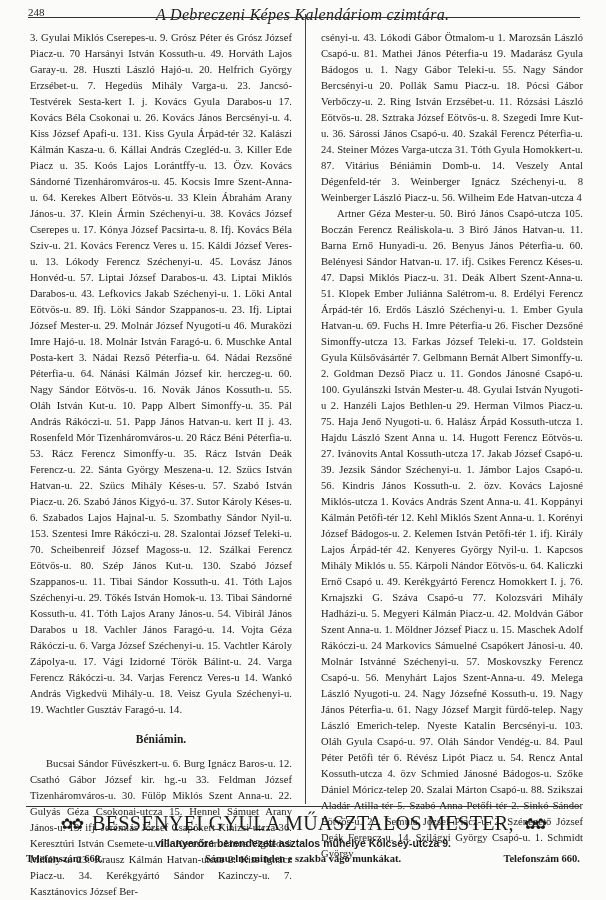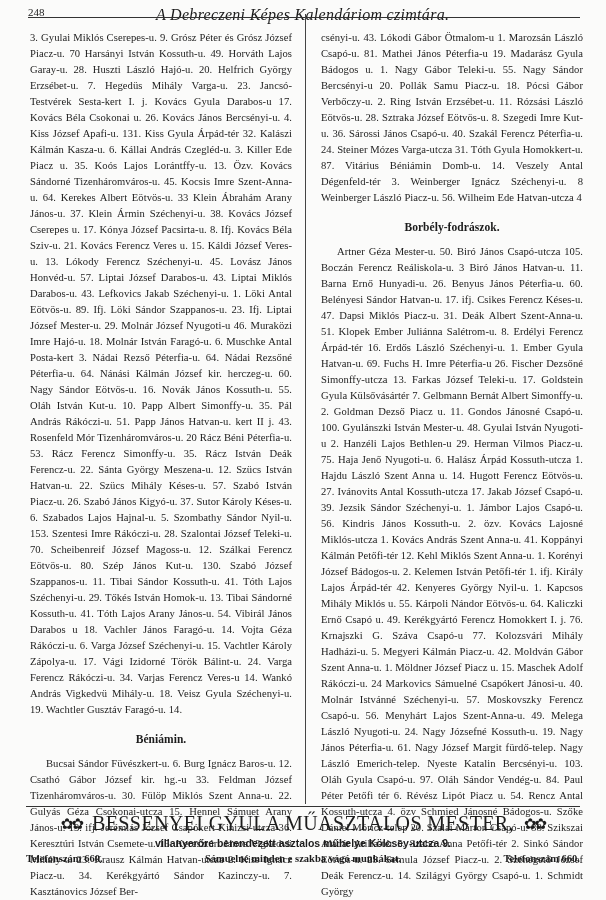--- a/index.html
+++ b/index.html
@@ -50,7 +50,6 @@
 
 <div class="column col-right">
   <p class="para">csényi-u. 43. Lókodi Gábor Ötmalom-u 1. Marozsán László Csapó-u. 81. Mathei János Péterfia-u 19. Madarász Gyula Bádogos u. 1. Nagy Gábor Teleki-u. 55. Nagy Sándor Bercsényi-u 20. Pollák Samu Piacz-u. 18. Pócsi Gábor Verbőczy-u. 2. Ring István Erzsébet-u. 11. Rózsási László Eötvös-u. 28. Sztraka József Eötvös-u. 8. Szegedi Imre Kut-u. 36. Sárossi János Csapó-u. 40. Szakál Ferencz Péterfia-u. 24. Steiner Mózes Varga-utcza 31. Tóth Gyula Homokkert-u. 87. Vitárius Béniámin Domb-u. 14. Veszely Antal Dégenfeld-tér 3. Weinberger Ignácz Széchenyi-u. 8 Weinberger László Piacz-u. 56. Wilheim Ede Hatvan-utcza 4</p>
-  <div class="section-heading">Borbély-fodrászok.</div>
   <p class="para indent">Artner Géza Mester-u. 50. Biró János Csapó-utcza 105. Boczán Ferencz Reáliskola-u. 3 Biró János Hatvan-u. 11. Barna Ernő Hunyadi-u. 26. Benyus János Péterfia-u. 60. Belényesi Sándor Hatvan-u. 17. ifj. Csikes Ferencz Késes-u. 47. Dapsi Miklós Piacz-u. 31. Deák Albert Szent-Anna-u. 51. Klopek Ember Juliánna Salétrom-u. 8. Erdélyi Ferencz Árpád-tér 16. Erdős László Széchenyi-u. 1. Ember Gyula Hatvan-u. 69. Fuchs H. Imre Péterfia-u 26. Fischer Dezsőné Simonffy-utcza 13. Farkas József Teleki-u. 17. Goldstein Gyula Külsővásártér 7. Gelbmann Bernát Albert Simonffy-u. 2. Goldman Dezső Piacz u. 11. Gondos Jánosné Csapó-u. 100. Gyulánszki István Mester-u. 48. Gyulai István Nyugoti-u 2. Hanzéli Lajos Bethlen-u 29. Herman Vilmos Piacz-u. 75. Haja Jenő Nyugoti-u. 6. Halász Árpád Kossuth-utcza 1. Hajdu László Szent Anna u. 14. Hugott Ferencz Eötvös-u. 27. Ivánovits Antal Kossuth-utcza 17. Jakab József Csapó-u. 39. Jezsik Sándor Széchenyi-u. 1. Jámbor Lajos Csapó-u. 56. Kindris János Kossuth-u. 2. özv. Kovács Lajosné Miklós-utcza 1. Kovács András Szent Anna-u. 41. Koppányi Kálmán Petőfi-tér 12. Kehl Miklós Szent Anna-u. 1. Korényi József Bádogos-u. 2. Kelemen István Petőfi-tér 1. ifj. Király Lajos Árpád-tér 42. Kenyeres György Nyil-u. 1. Kapcsos Mihály Miklós u. 55. Kárpoli Nándor Eötvös-u. 64. Kaliczki Ernő Csapó u. 49. Kerékgyártó Ferencz Homokkert I. j. 76. Krnajszki G. Száva Csapó-u 77. Kolozsvári Mihály Hadházi-u. 5. Megyeri Kálmán Piacz-u. 42. Moldván Gábor Szent Anna-u. 1. Möldner József Piacz u. 15. Maschek Adolf Rákóczi-u. 24 Markovics Sámuelné Csapókert Jánosi-u. 40. Molnár Istvánné Széchenyi-u. 57. Moskovszky Ferencz Csapó-u. 56. Menyhárt Lajos Szent-Anna-u. 49. Melega László Nyugoti-u. 24. Nagy Józsefné Kossuth-u. 19. Nagy János Péterfia-u. 61. Nagy József Margit fürdő-telep. Nagy László Emerich-telep. Nyeste Katalin Bercsényi-u. 103. Oláh Gyula Csapó-u. 97. Oláh Sándor Vendég-u. 84. Paul Péter Petőfi tér 6. Révész Lipót Piacz u. 54. Rencz Antal Kossuth-utcza 4. özv Schmied Jánosné Bádogos-u. Szőke Dániel Móricz-telep 20. Szalai Márton Csapó-u. 88. Szikszai Aladár Atilla-tér 5. Szabó Anna Petőfi-tér 2. Sinkó Sándor Eötvös-u. 29. Semula József Piacz-u. 2. Szénégető József Deák Ferencz-u. 14. Szilágyi György Csapó-u. 1. Schmidt György</p>
 </div>
 

